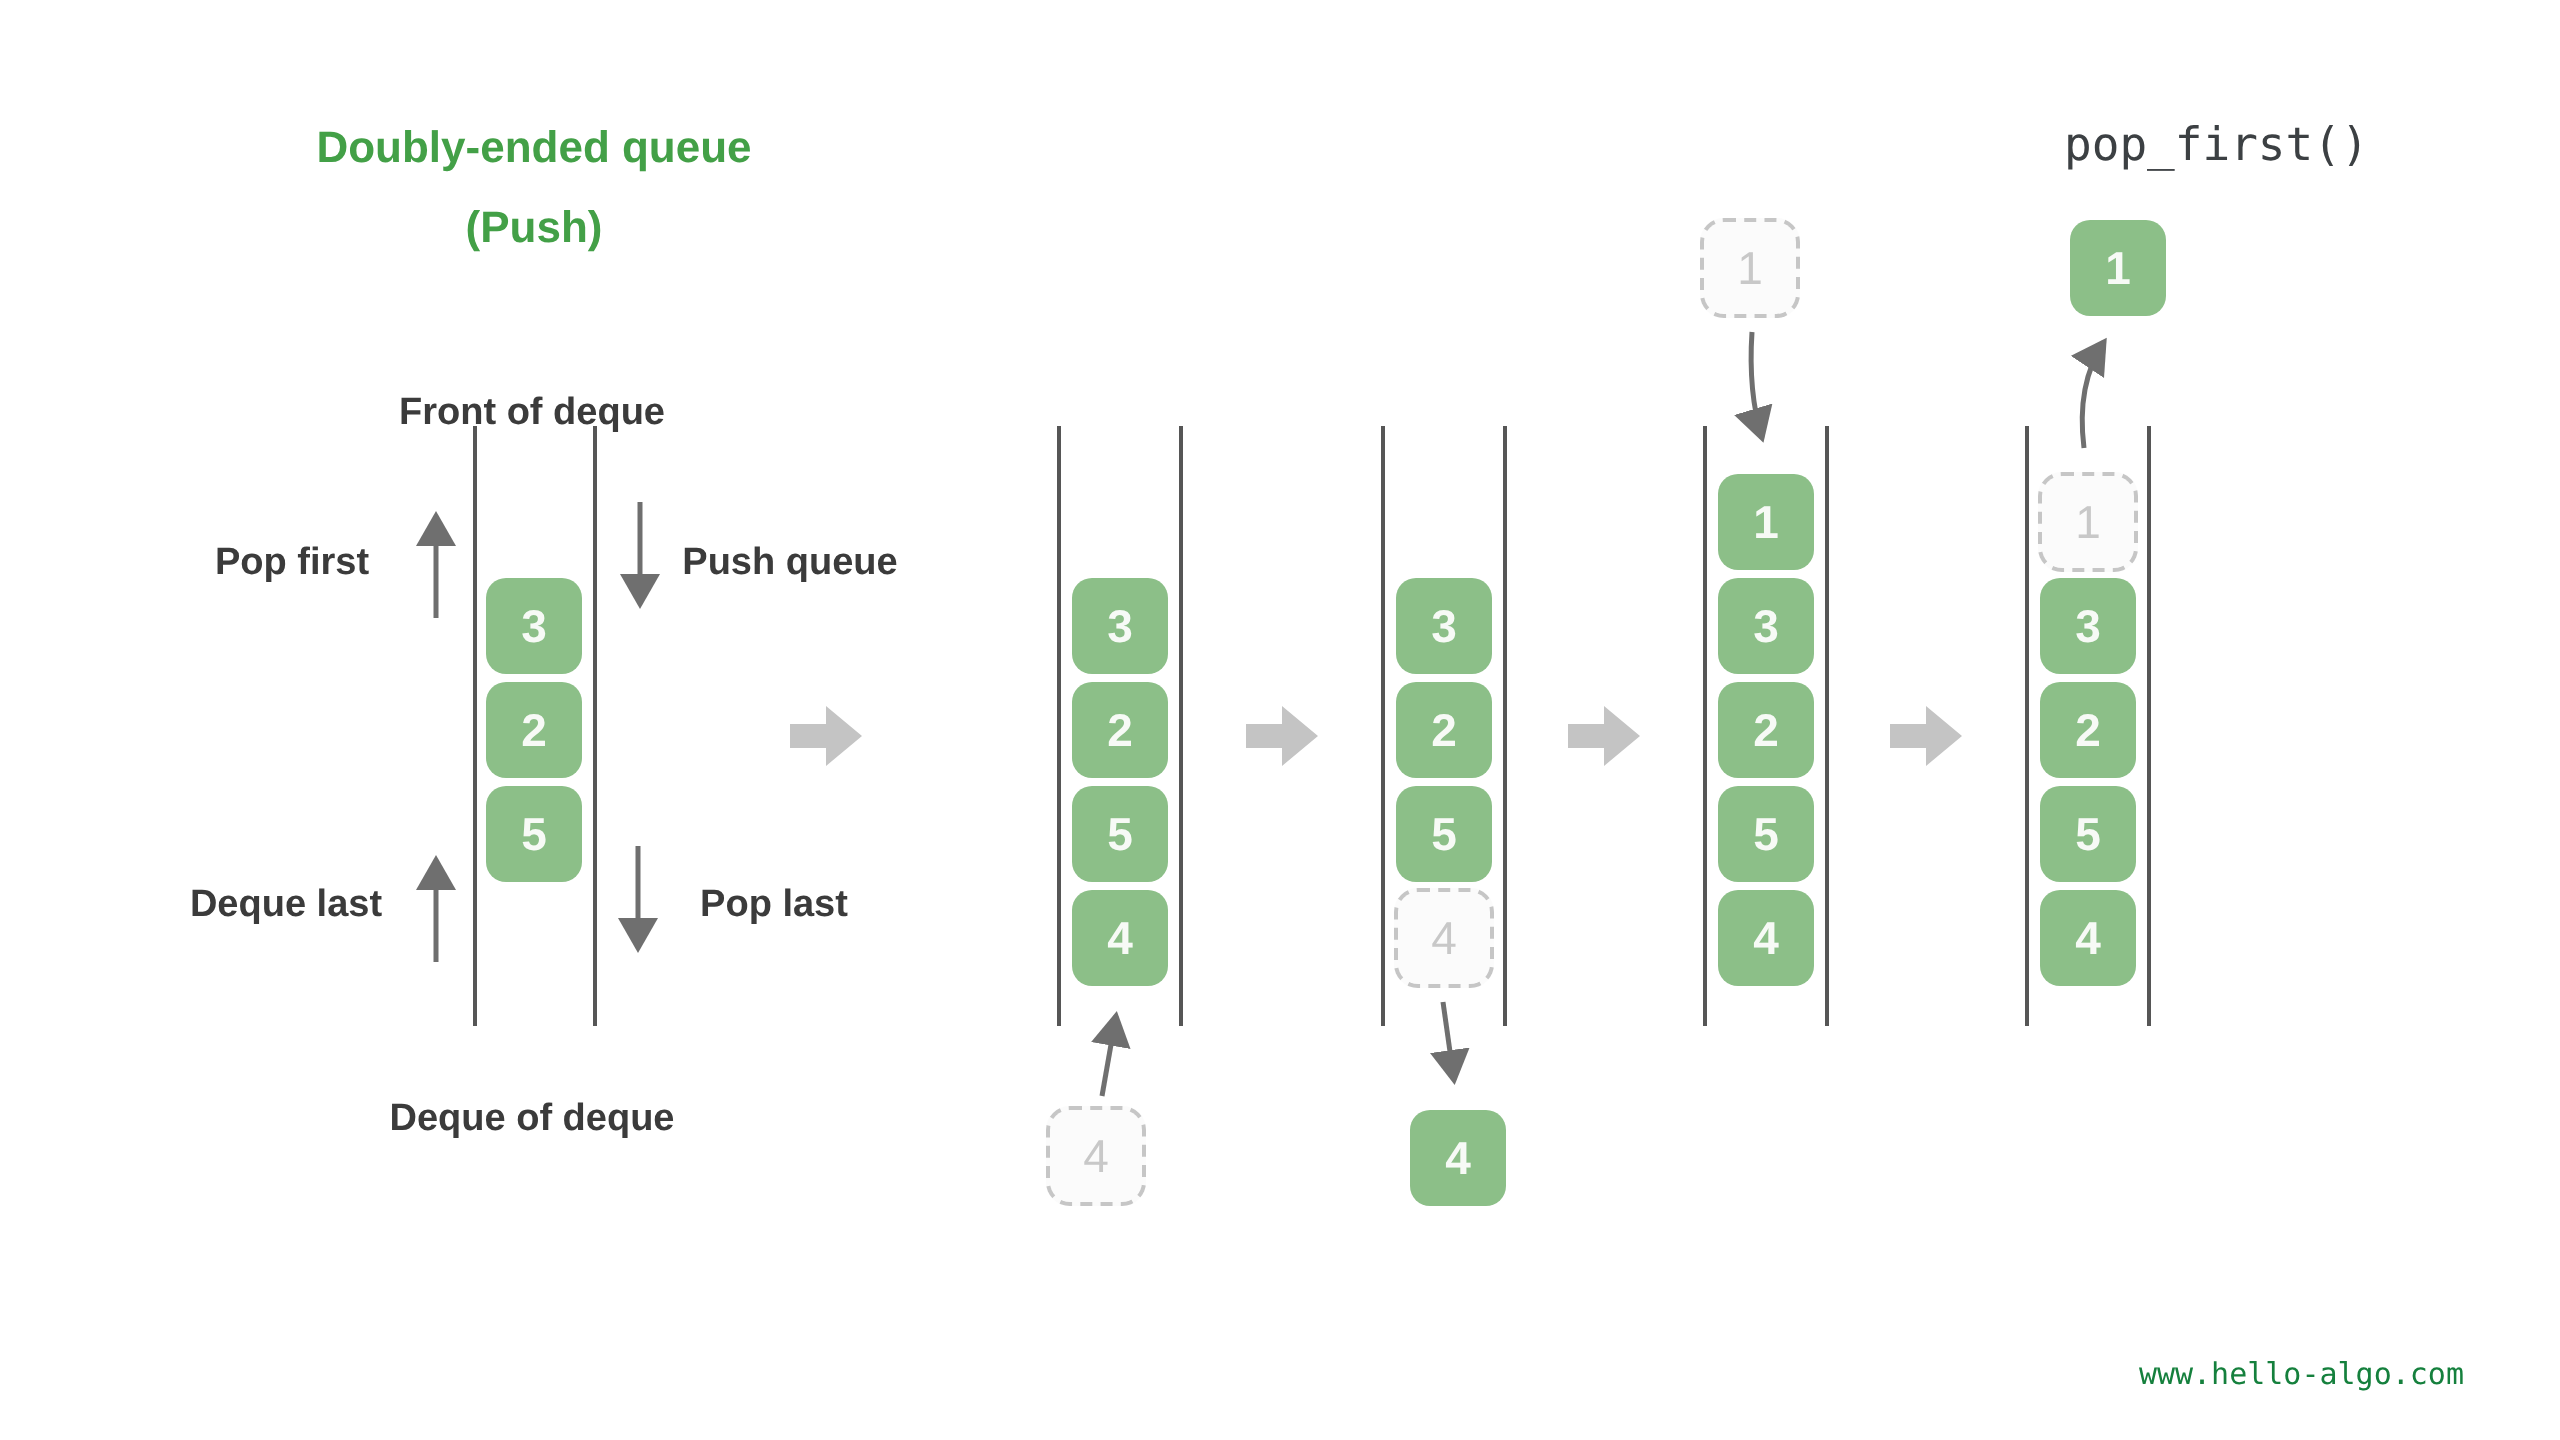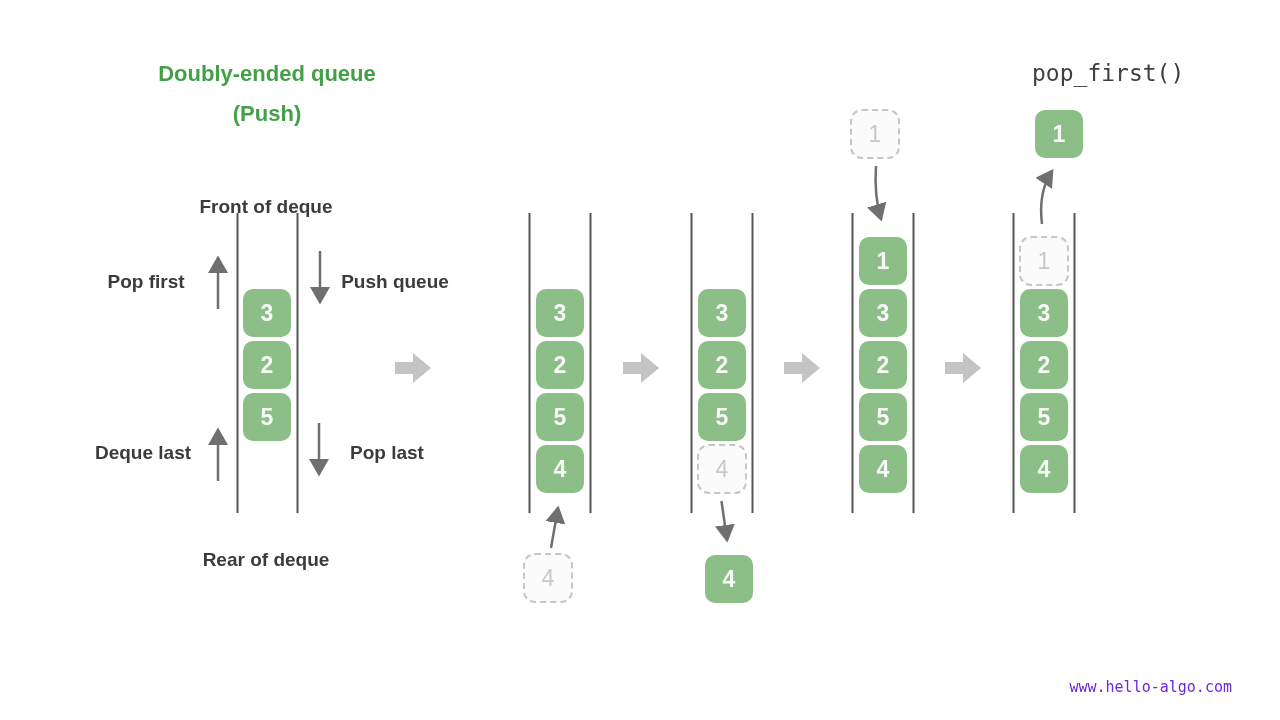--- a/index.html
+++ b/index.html
@@ -89,7 +89,7 @@
   <div class="abs centered title-line" style="left:267px;top:114px;">(Push)</div>
 
   <div class="abs centered big-label" style="left:266px;top:177px;margin-top:30px;">Front of deque</div>
-  <div class="abs centered big-label" style="left:266px;top:560px;">Rear of deque</div>
+  <div class="abs centered big-label" style="left:266px;top:560px;">Deque of deque</div>
 
   <div class="abs centered op-label" style="left:146px;top:282px;">Pop first</div>
   <div class="abs centered op-label" style="left:395px;top:282px;">Push queue</div>

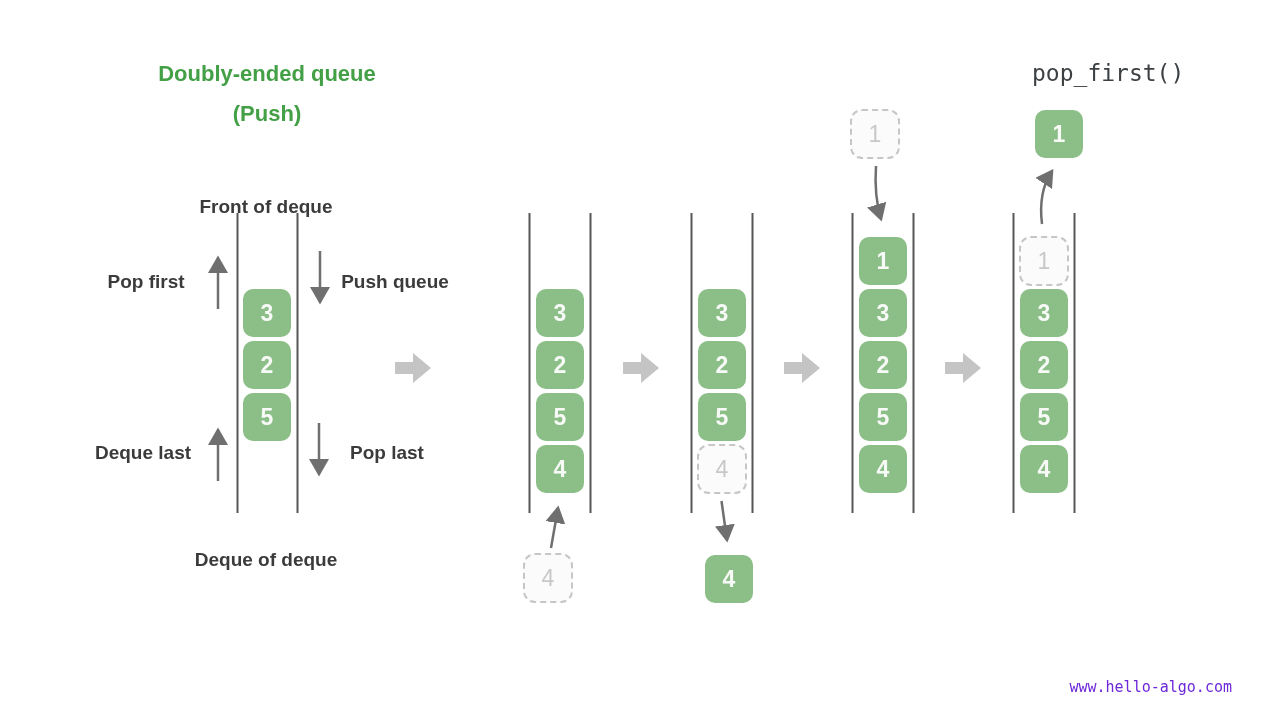--- a/index.html
+++ b/index.html
@@ -34,7 +34,7 @@
     background:#fbfbfb;border:2px dashed #c6c6c6;color:#c8c8c8;font-weight:normal;
   }
   .watermark{
-    font-family:"DejaVu Sans Mono",monospace;font-size:15px;color:#6d28d9;
+    font-family:"DejaVu Sans Mono",monospace;font-size:15px;color:#15803d;
   }
   svg{position:absolute;left:0;top:0;}
 </style>

